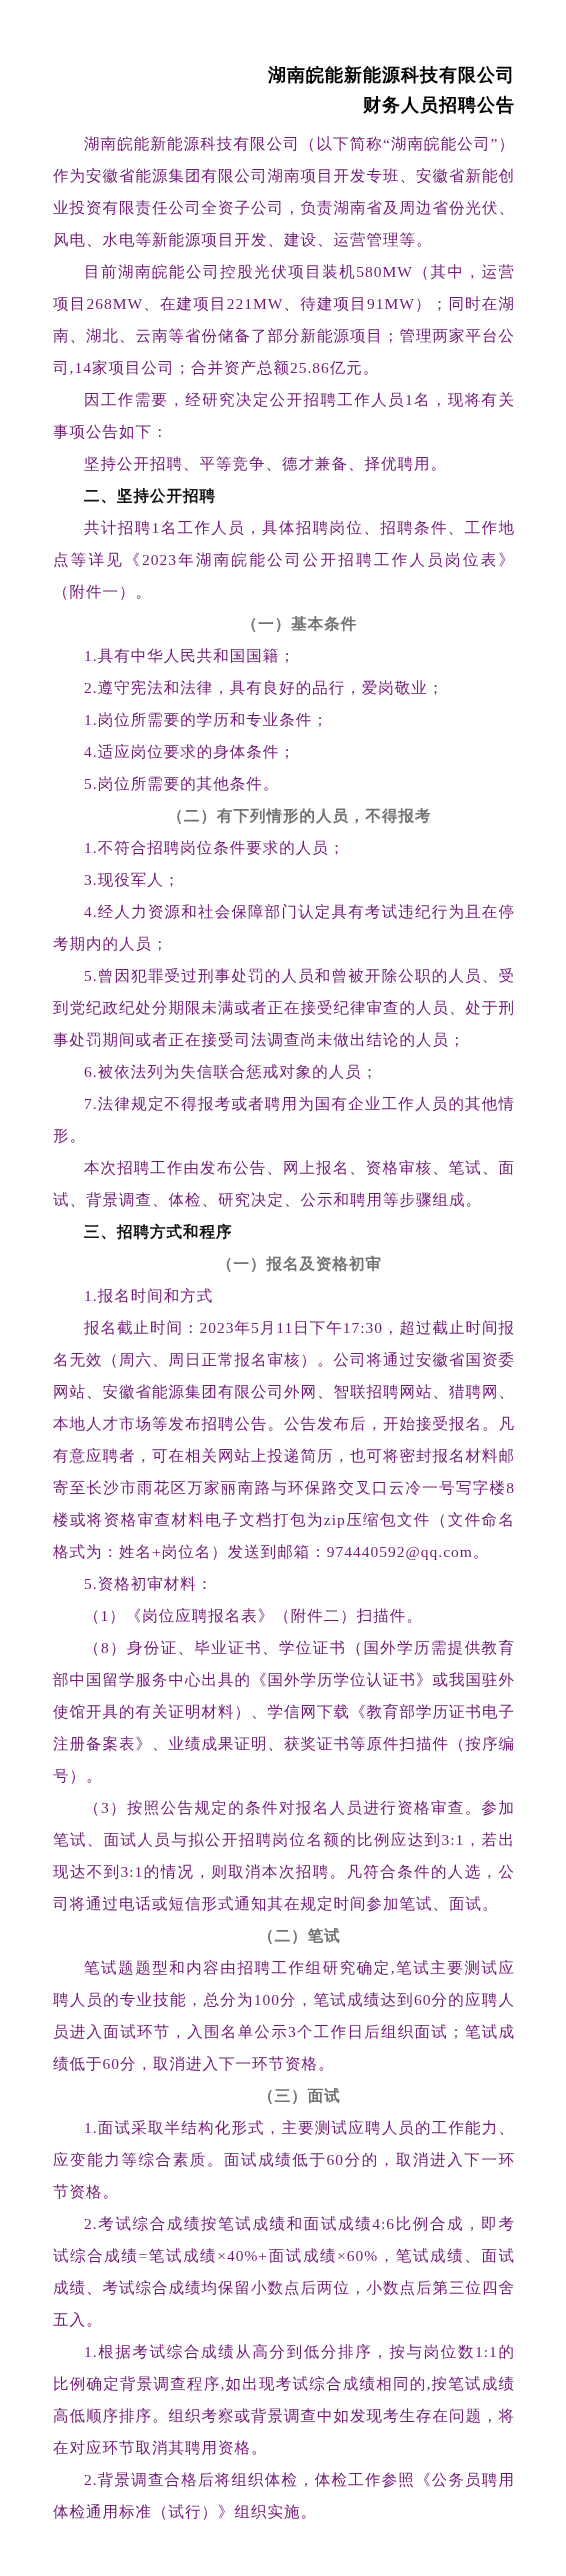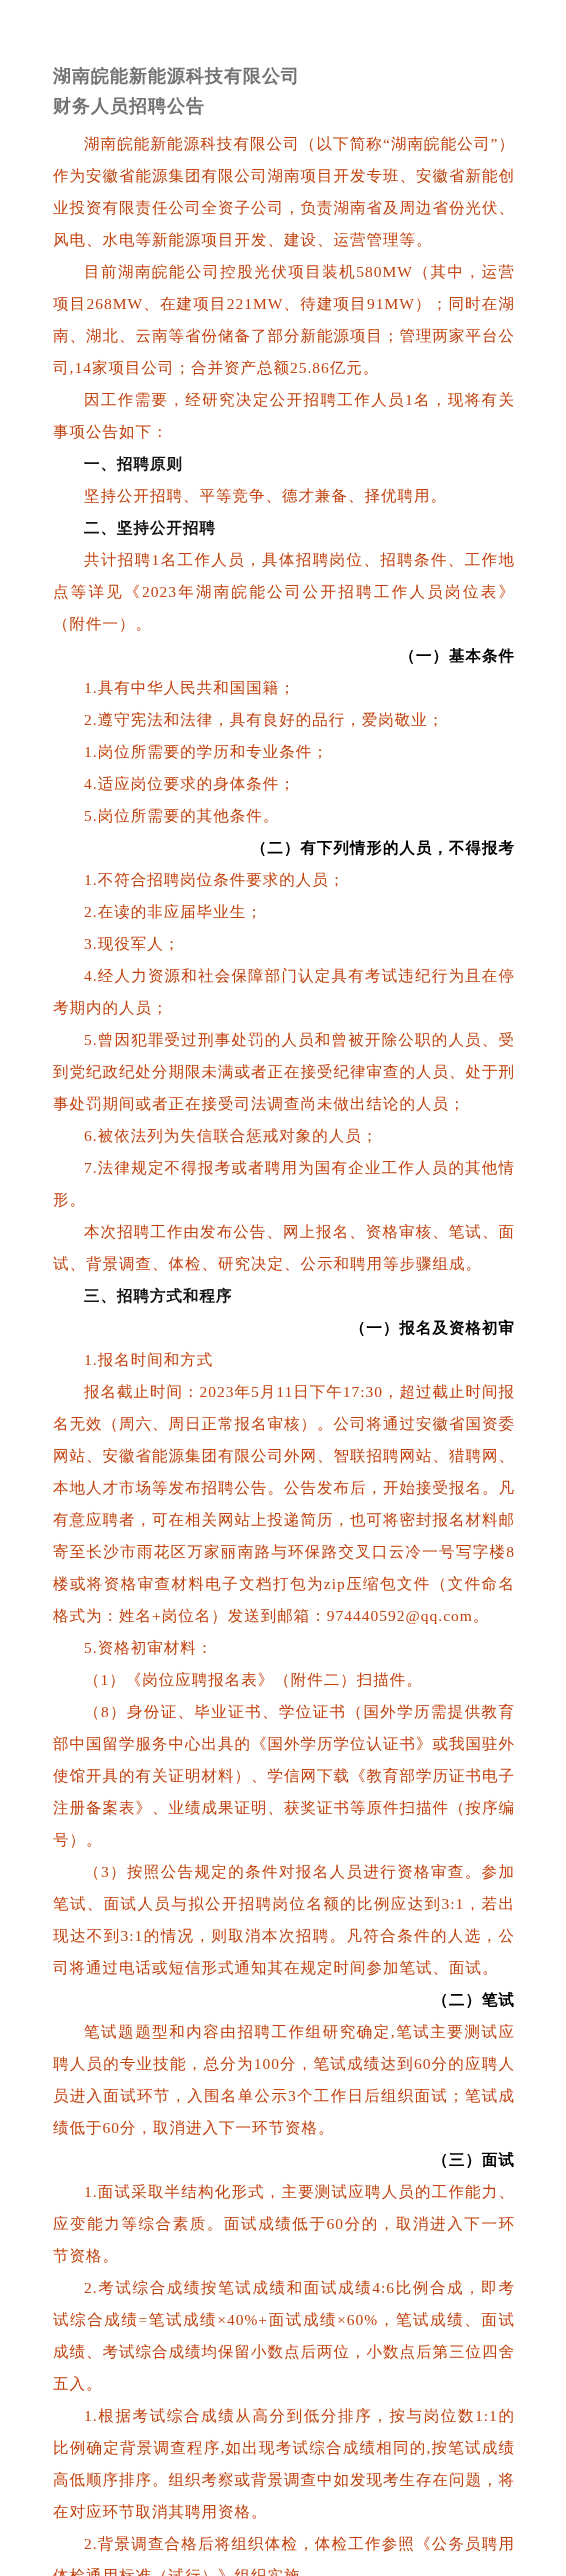--- a/index.html
+++ b/index.html
@@ -17,13 +17,13 @@
     padding: 61px 52px 0 53px;
   }
   .doc-title {
-    text-align: left;
-    font-family: Liberation Serif, serif;
+    text-align: right;
+    font-family: Liberation Mono, monospace;
     font-weight: bold;
     font-size: 18px;
     line-height: 30px;
     letter-spacing: 1px;
-    color: #737373;
+    color: #000000;
   }
   .doc-body { margin-top: 7.2px; }
   .blk {

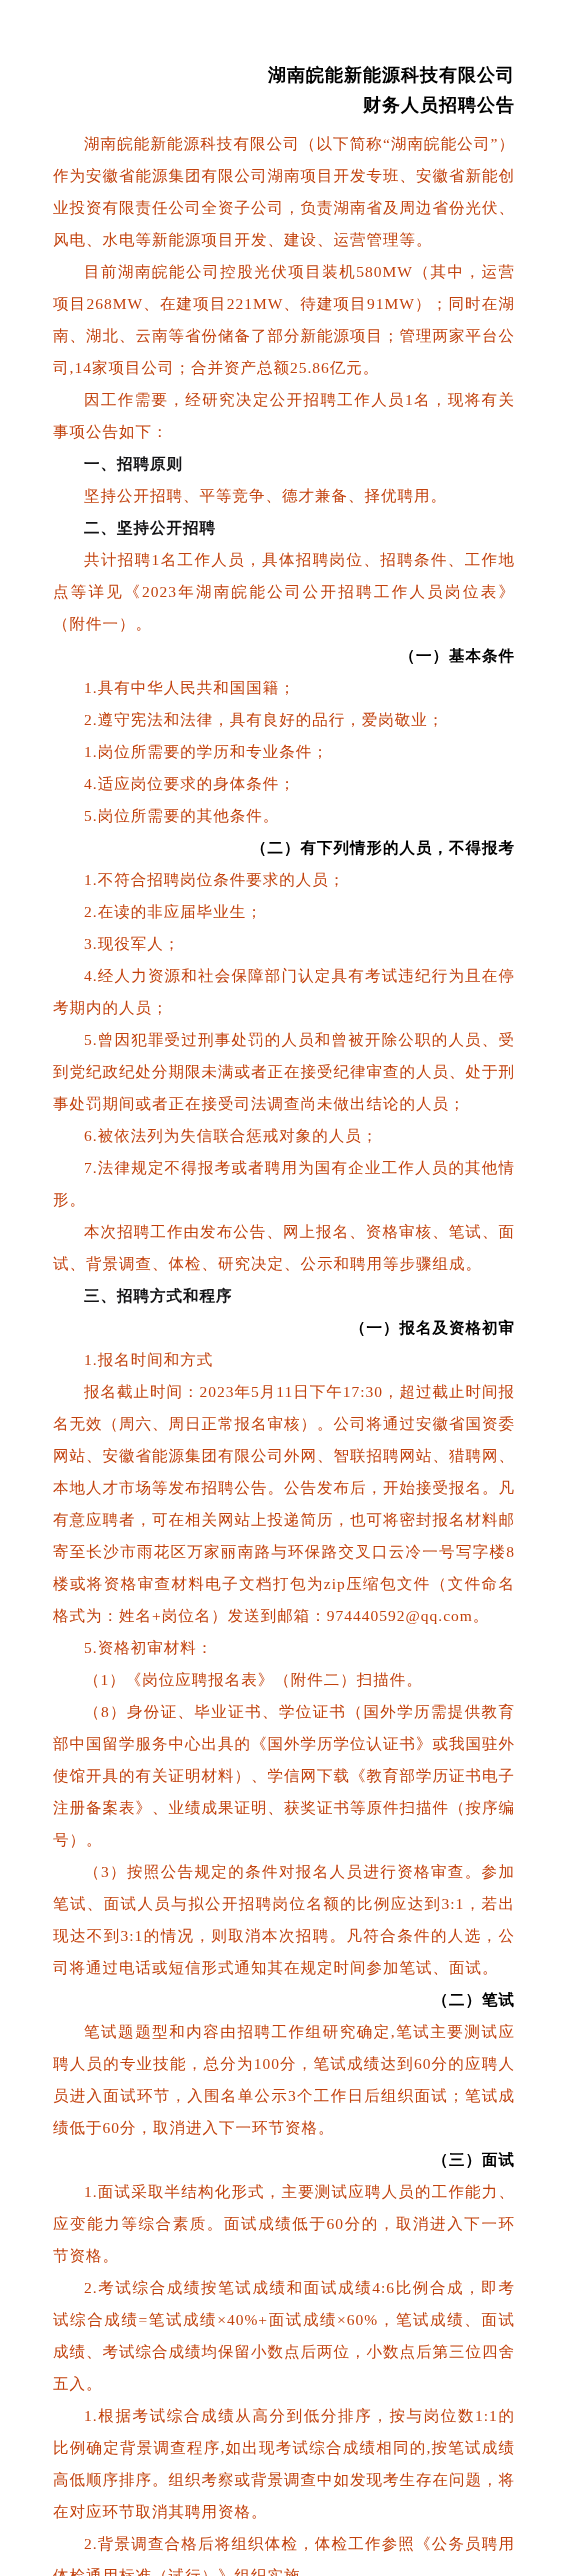--- a/index.html
+++ b/index.html
@@ -33,7 +33,7 @@
     letter-spacing: 1px;
     text-align: justify;
     text-indent: 2em;
-    color: #c2410c;
+    color: #701a75;
   }
   .blk.h1 {
     font-family: "Liberation Sans", sans-serif;

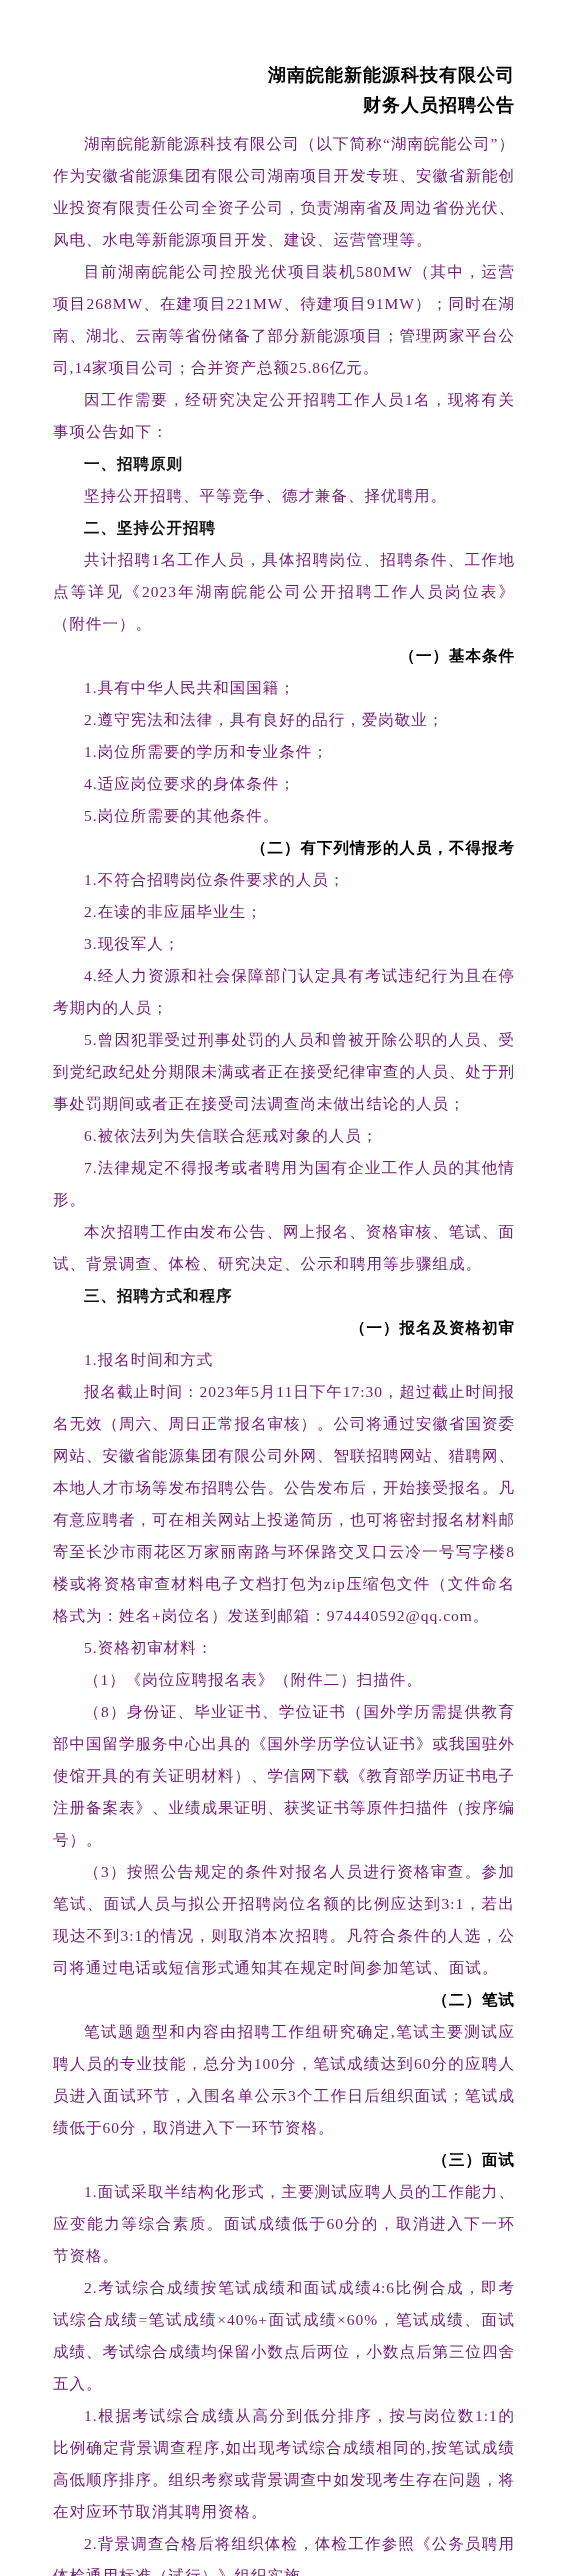--- a/index.html
+++ b/index.html
@@ -58,7 +58,6 @@
         <div class="blk p">湖南皖能新能源科技有限公司（以下简称“湖南皖能公司”）作为安徽省能源集团有限公司湖南项目开发专班、安徽省新能创业投资有限责任公司全资子公司，负责湖南省及周边省份光伏、风电、水电等新能源项目开发、建设、运营管理等。</div>
         <div class="blk p">目前湖南皖能公司控股光伏项目装机580MW（其中，运营项目268MW、在建项目221MW、待建项目91MW）；同时在湖南、湖北、云南等省份储备了部分新能源项目；管理两家平台公司,14家项目公司；合并资产总额25.86亿元。</div>
         <div class="blk p">因工作需要，经研究决定公开招聘工作人员1名，现将有关事项公告如下：</div>
-        <div class="blk h1">一、招聘原则</div>
         <div class="blk p">坚持公开招聘、平等竞争、德才兼备、择优聘用。</div>
         <div class="blk h1">二、坚持公开招聘</div>
         <div class="blk p">共计招聘1名工作人员，具体招聘岗位、招聘条件、工作地点等详见《2023年湖南皖能公司公开招聘工作人员岗位表》（附件一）。</div>

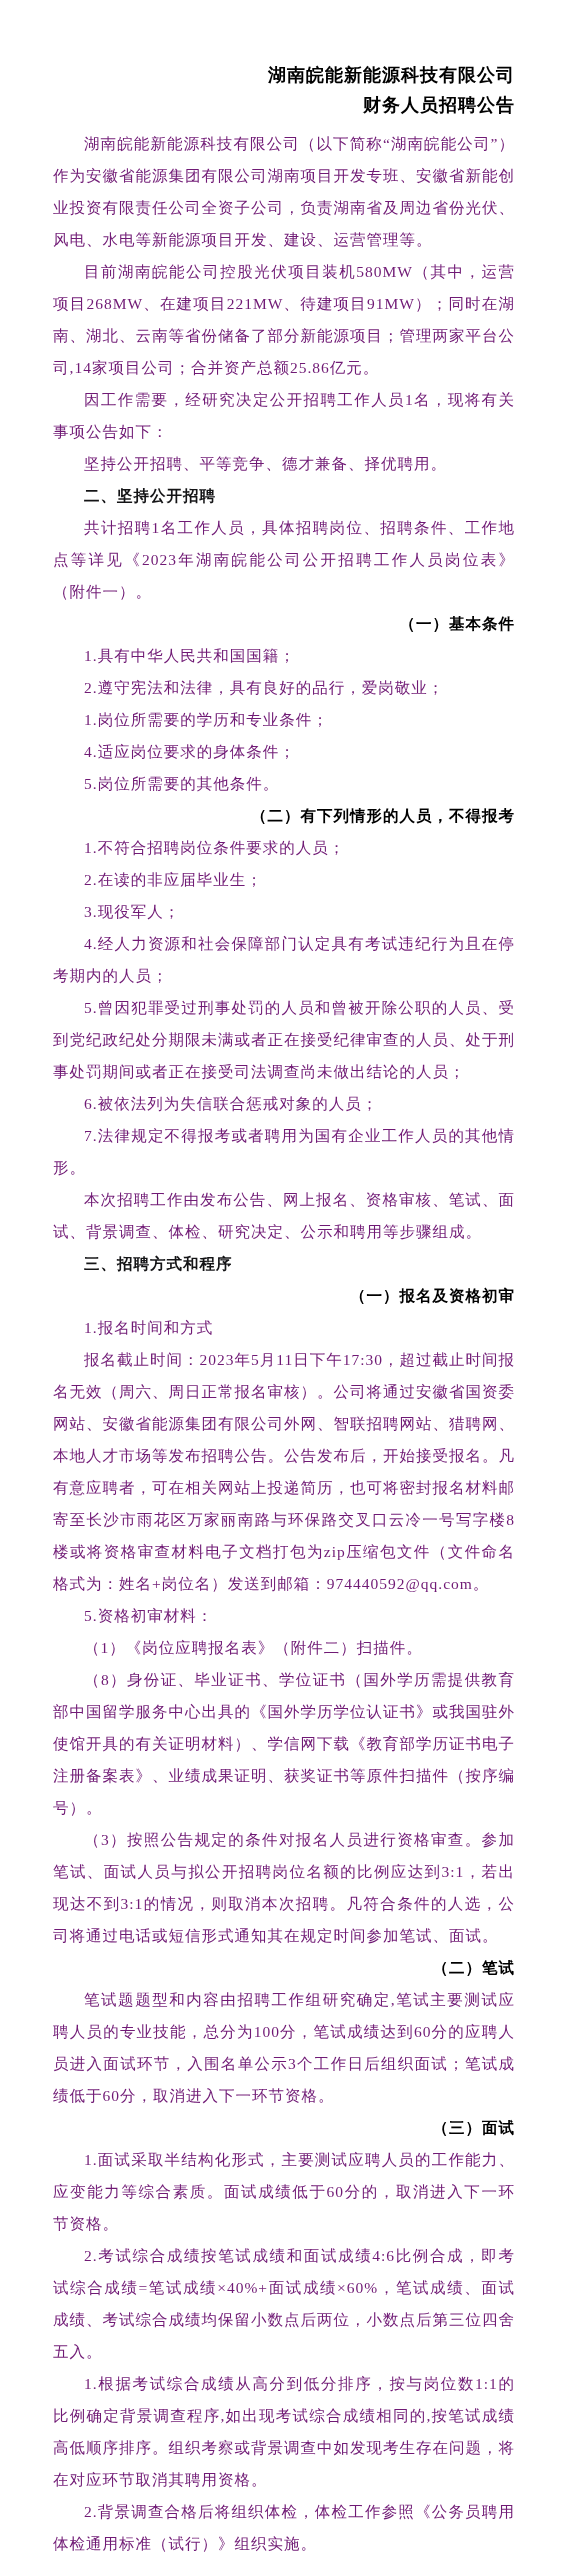--- a/index.html
+++ b/index.html
@@ -43,8 +43,8 @@
   }
   .blk.h2 {
     font-weight: 600;
-    text-align: right;
-    color: #000000;
+    text-align: center;
+    color: #737373;
   }
 </style>
 </head>

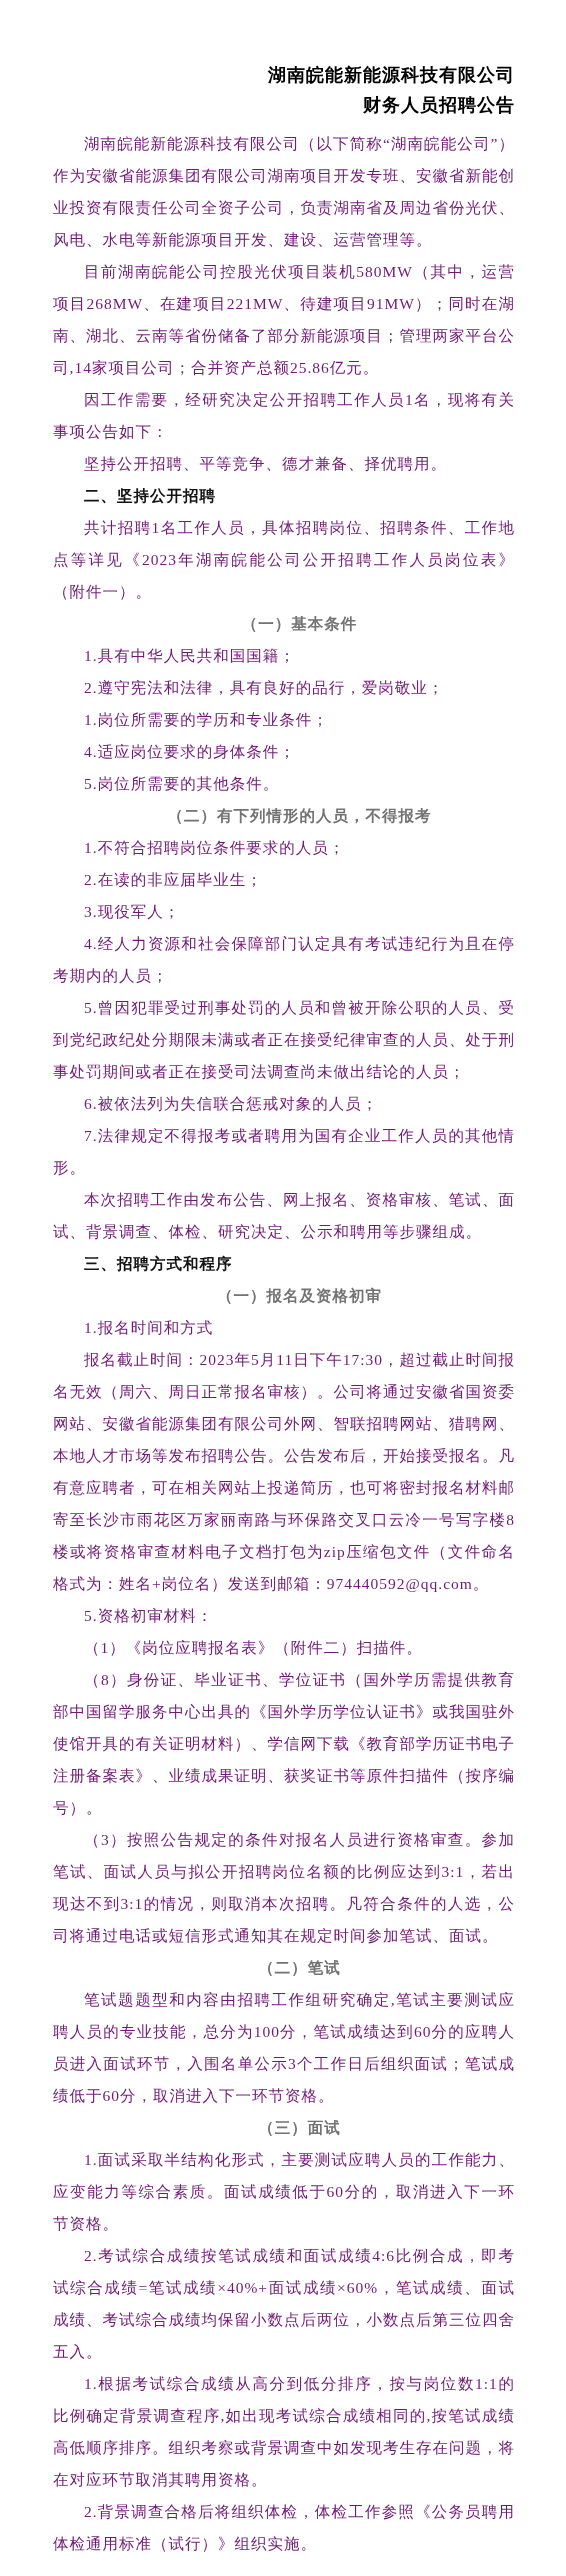--- a/index.html
+++ b/index.html
@@ -69,7 +69,6 @@
         <div class="blk p">5.岗位所需要的其他条件。</div>
         <div class="blk h2">（二）有下列情形的人员，不得报考</div>
         <div class="blk p">1.不符合招聘岗位条件要求的人员；</div>
-        <div class="blk p">2.在读的非应届毕业生；</div>
         <div class="blk p">3.现役军人；</div>
         <div class="blk p">4.经人力资源和社会保障部门认定具有考试违纪行为且在停考期内的人员；</div>
         <div class="blk p">5.曾因犯罪受过刑事处罚的人员和曾被开除公职的人员、受到党纪政纪处分期限未满或者正在接受纪律审查的人员、处于刑事处罚期间或者正在接受司法调查尚未做出结论的人员；</div>

